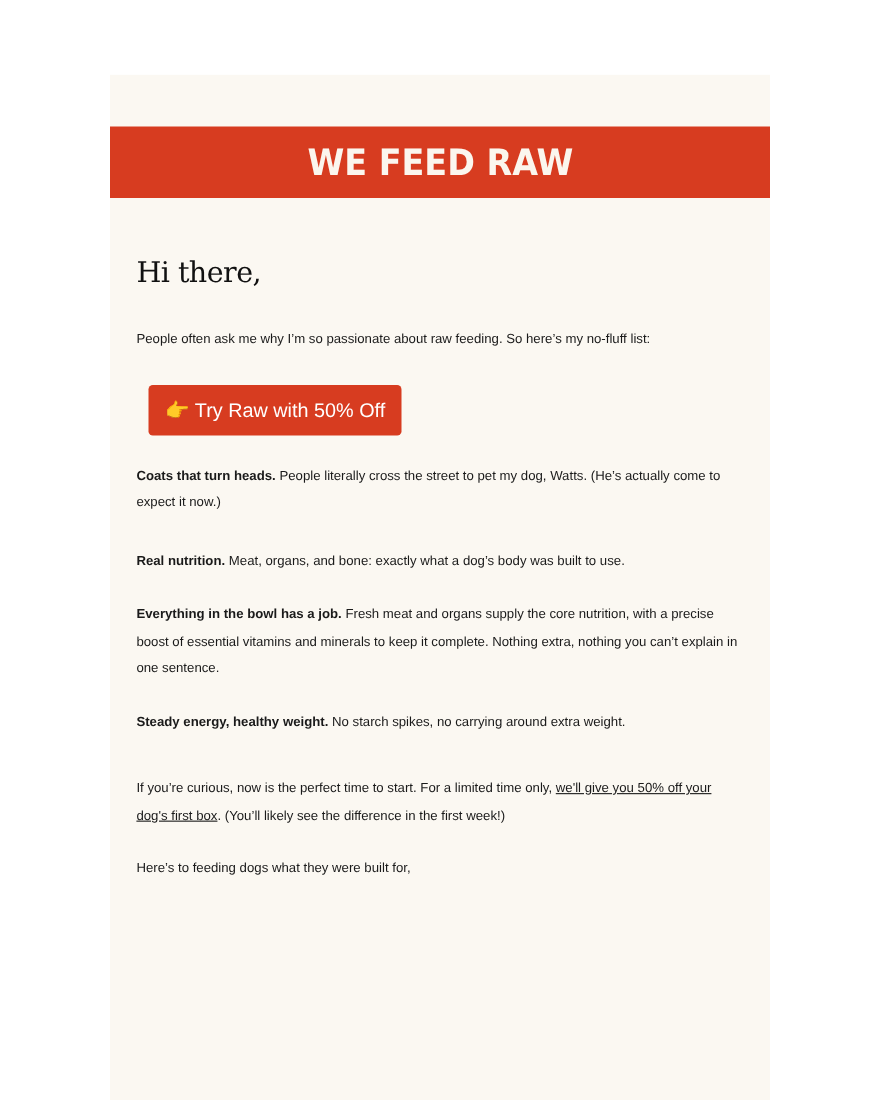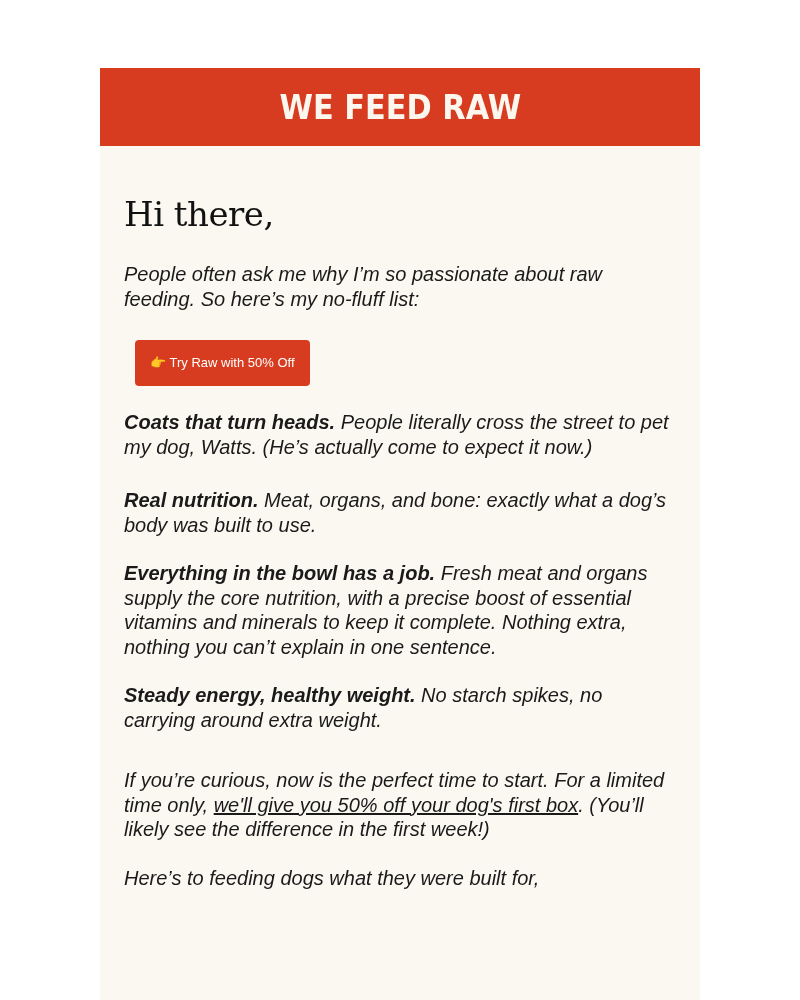--- a/index.html
+++ b/index.html
@@ -13,8 +13,8 @@
     background: #fbf8f2;
   }
   .header {
-    height: 78px; background: #d73c20;
-    display: flex; align-items: center; justify-content: center;
+    height: 65px; background: #d73c20;
+    display: flex; align-items: center; justify-content: center; margin-top: 47px;
   }
   .logo {
     color: #fbf6ee; font-family: "DejaVu Sans", sans-serif; font-weight: bold;

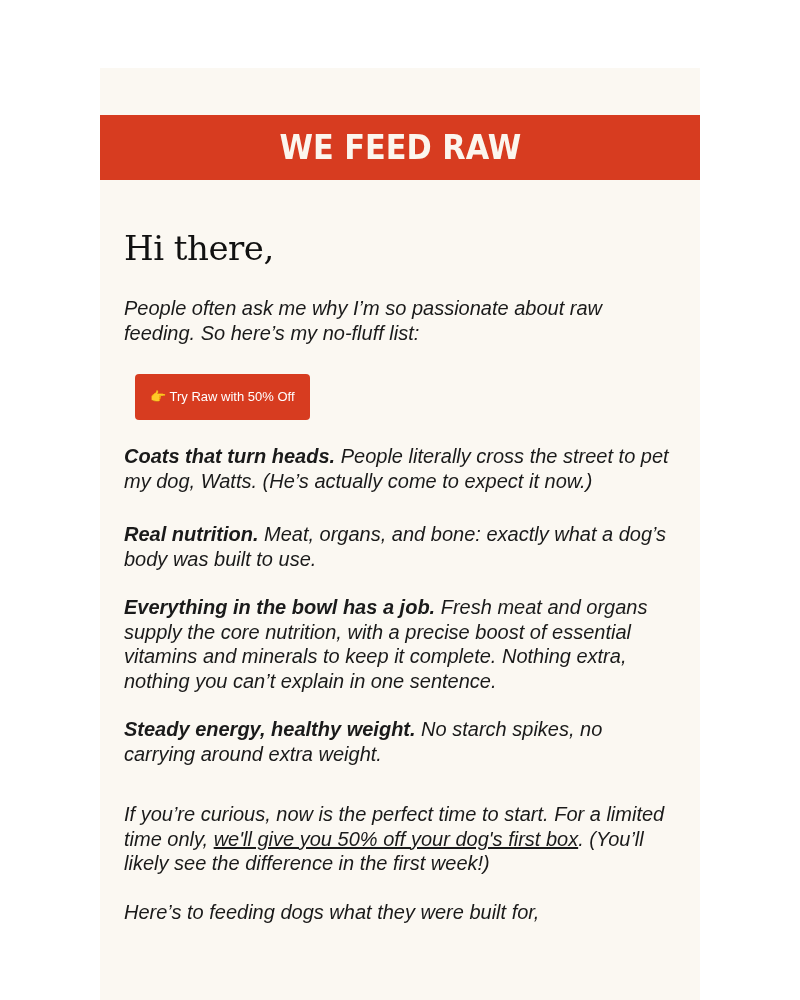--- a/index.html
+++ b/index.html
@@ -23,7 +23,7 @@
   .content { padding: 0 24px; color: #111; }
   .greeting {
     font-family: "DejaVu Serif", serif; font-weight: normal;
-    font-size: 34px; margin: 48px 0 0 0; line-height: 40px; color: #111;
+    font-size: 26px; margin: 48px 0 0 0; line-height: 40px; color: #111;
     letter-spacing: -0.5px;
   }
   p {

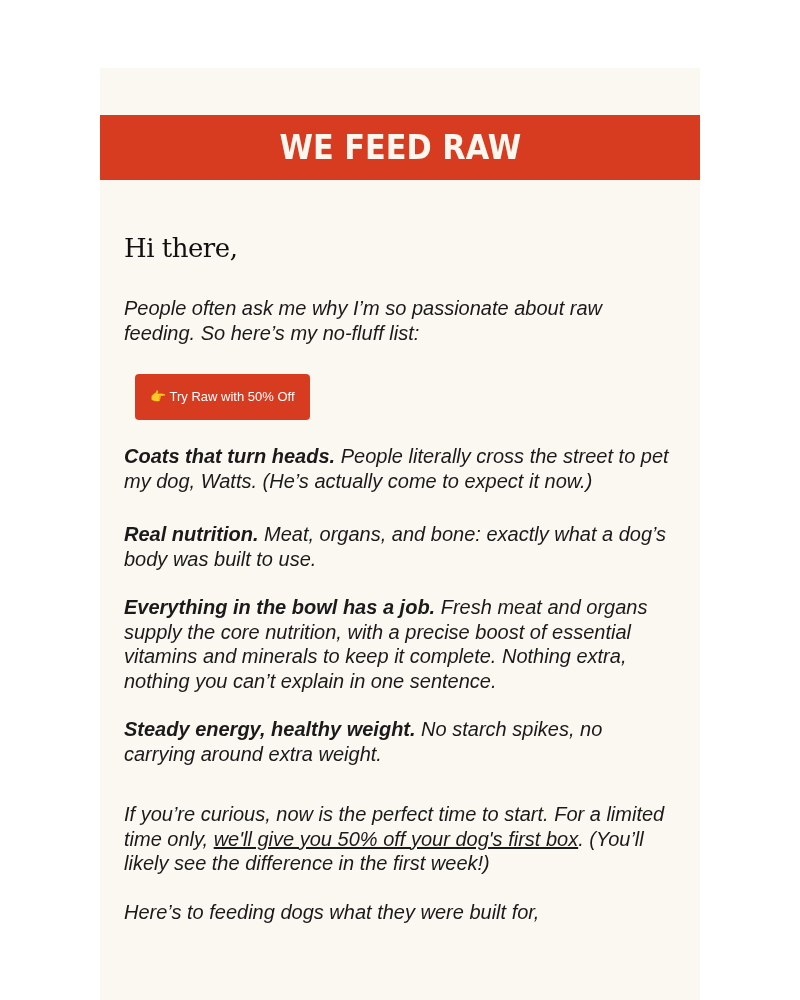--- a/index.html
+++ b/index.html
@@ -27,7 +27,7 @@
     letter-spacing: -0.5px;
   }
   p {
-    font-size: 20px; line-height: 24.5px; margin: 0; color: #1a1a1a; font-style: italic;
+    font-size: 12px; line-height: 24.5px; margin: 0; color: #1a1a1a;
   }
   .intro { margin-top: 28px; }
   .btn {

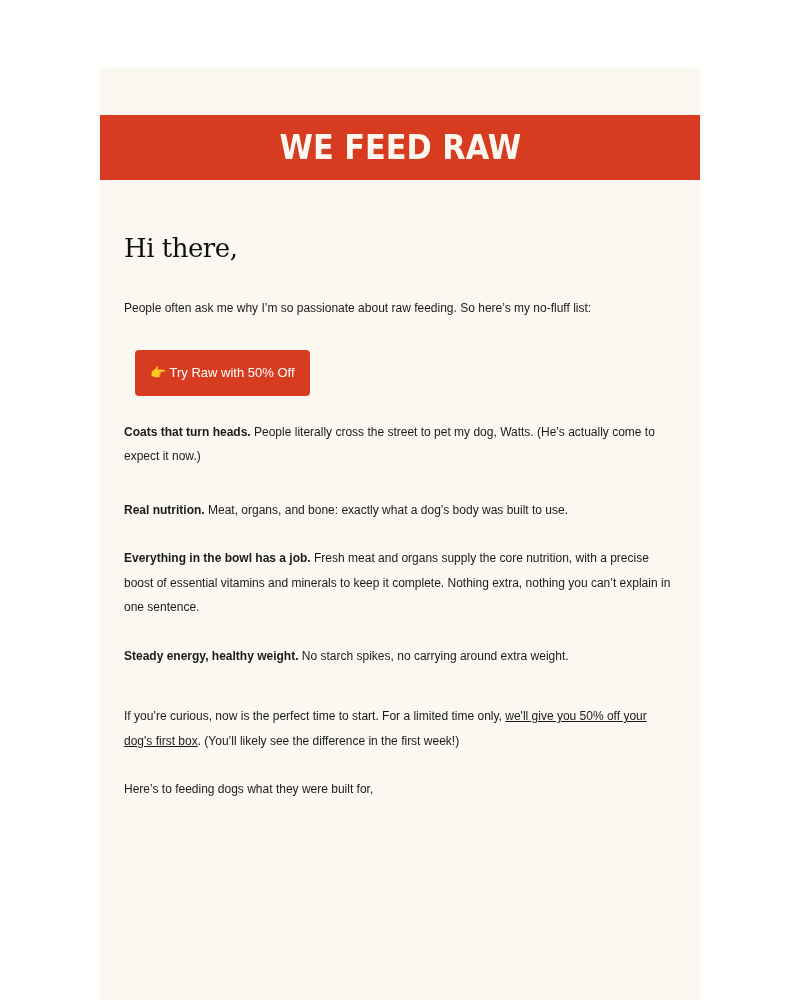--- a/index.html
+++ b/index.html
@@ -32,7 +32,7 @@
   .intro { margin-top: 28px; }
   .btn {
     display: inline-block; background: #d73c20; color: #fff;
-    font-size: 13px; line-height: 20px; padding: 13px 15px;
+    font-size: 18px; line-height: 20px; padding: 13px 15px;
     border-radius: 4px; margin-left: 11px; text-decoration: none;
   }
   .btn1 { margin-top: 29px; }

